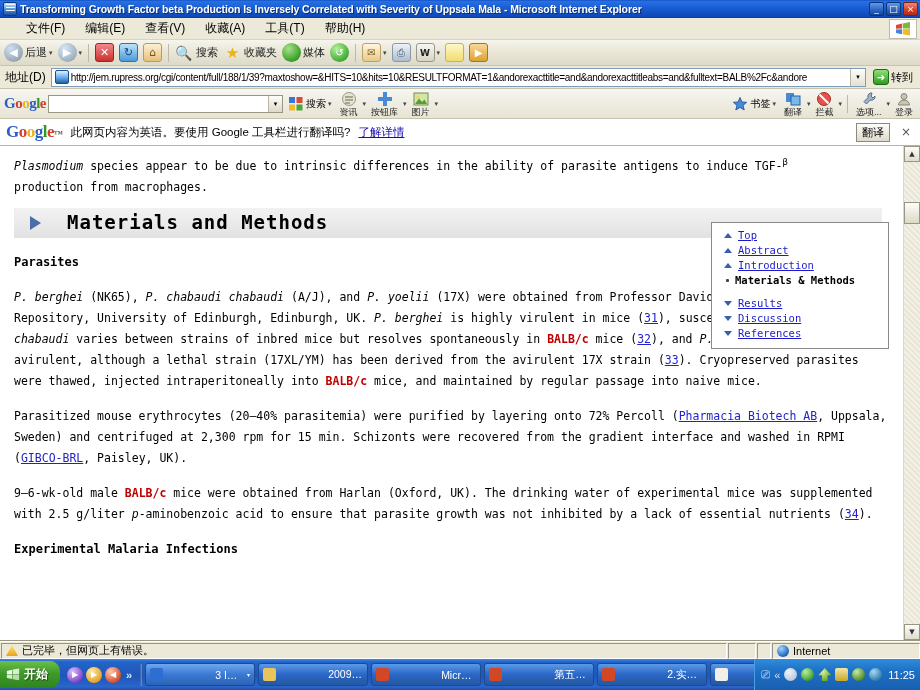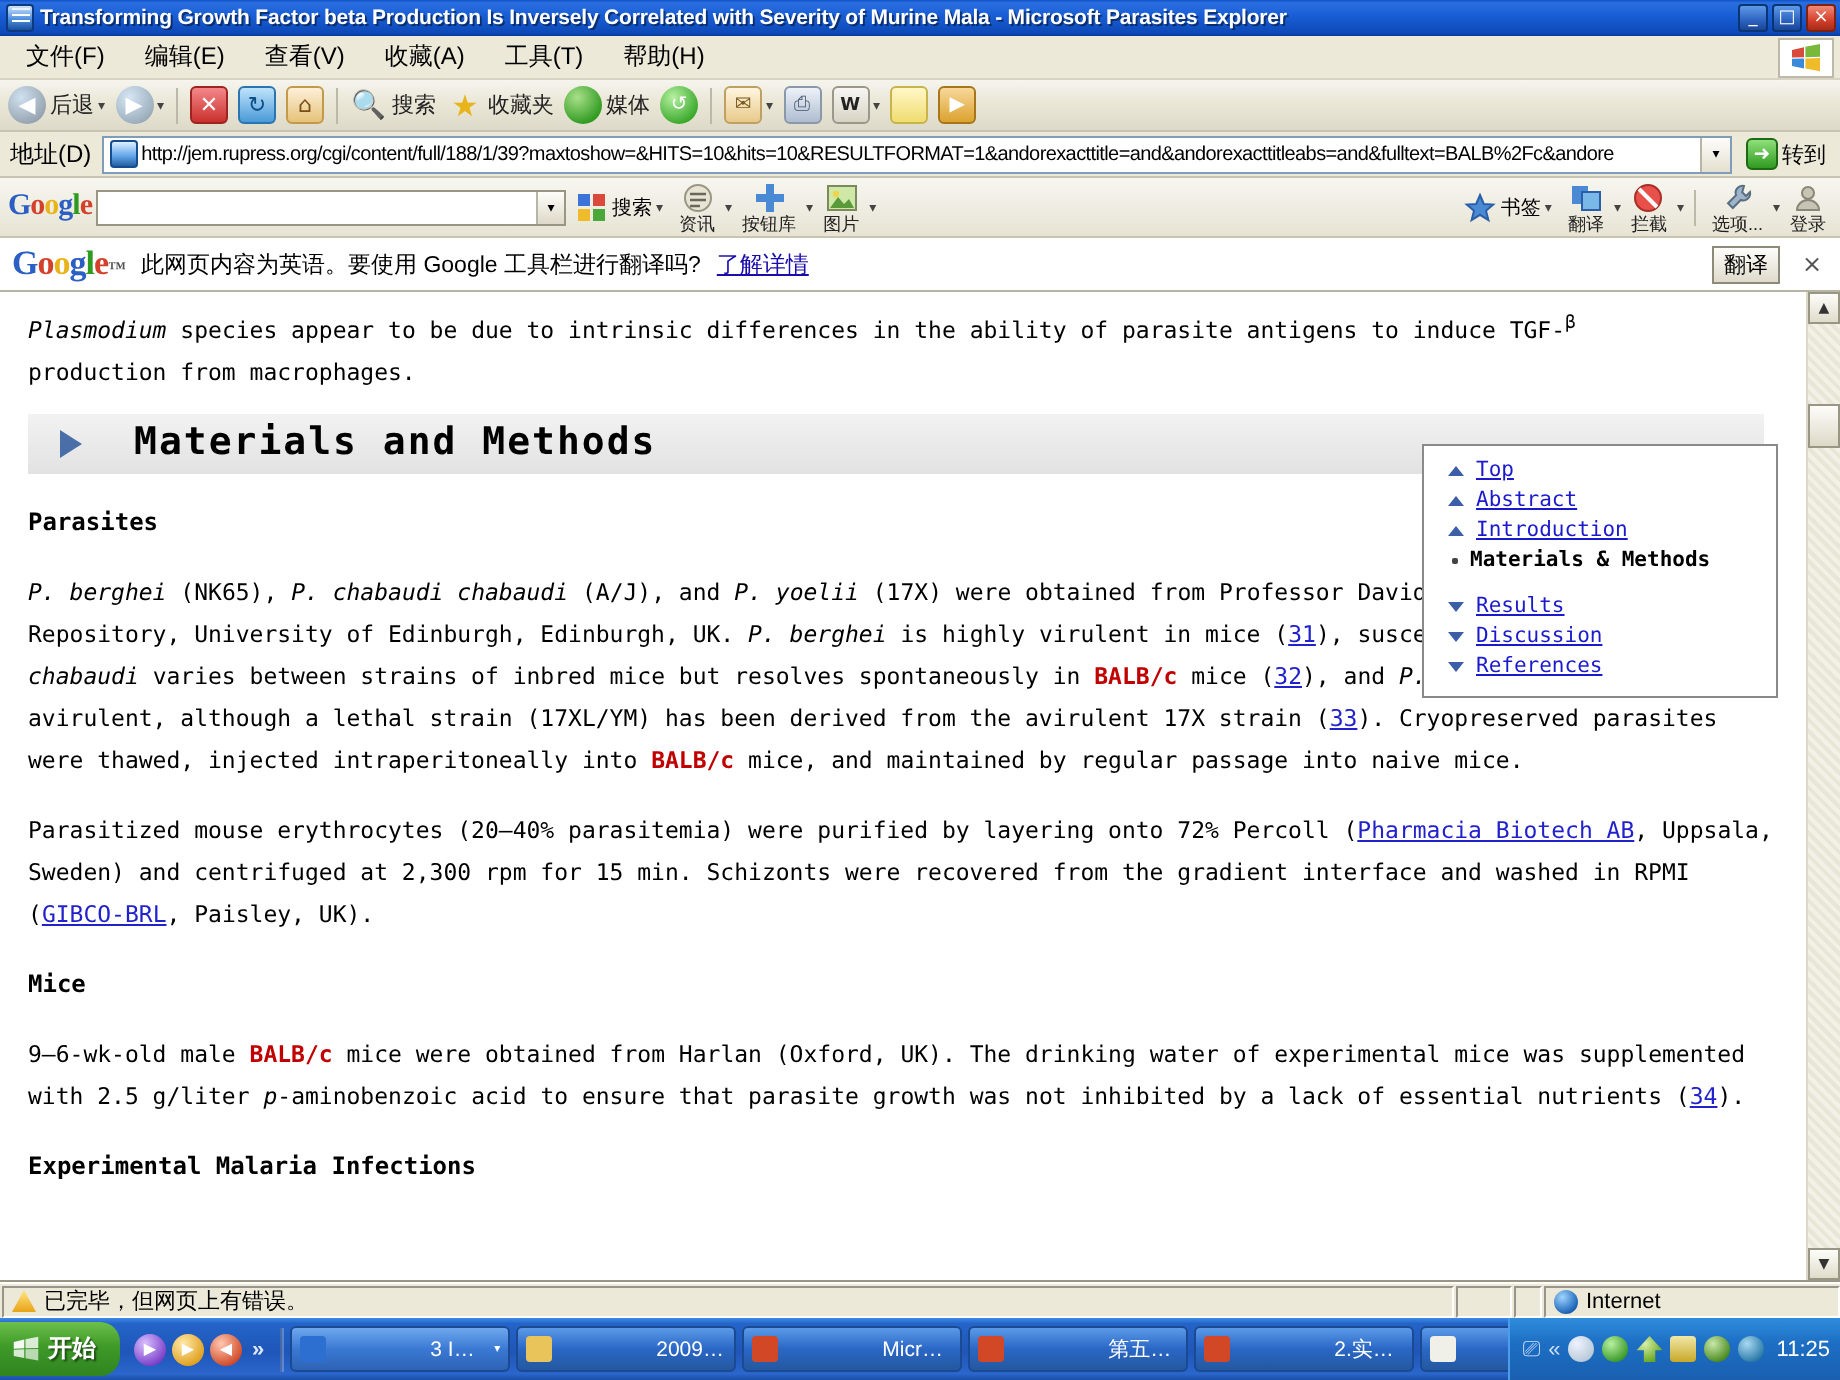--- a/index.html
+++ b/index.html
@@ -326,7 +326,7 @@
 
 <div class="titlebar">
   <div class="tb-ico"></div>
-  <div class="tb-title">Transforming Growth Factor beta Production Is Inversely Correlated with Severity of Murine Mala - Microsoft Parasites Explorer</div>
+  <div class="tb-title">Transforming Growth Factor beta Production Is Inversely Correlated with Severity of Uppsala Mala - Microsoft Internet Explorer</div>
   <div class="tb-btns">
     <div class="tb-btn">_</div>
     <div class="tb-btn">□</div>

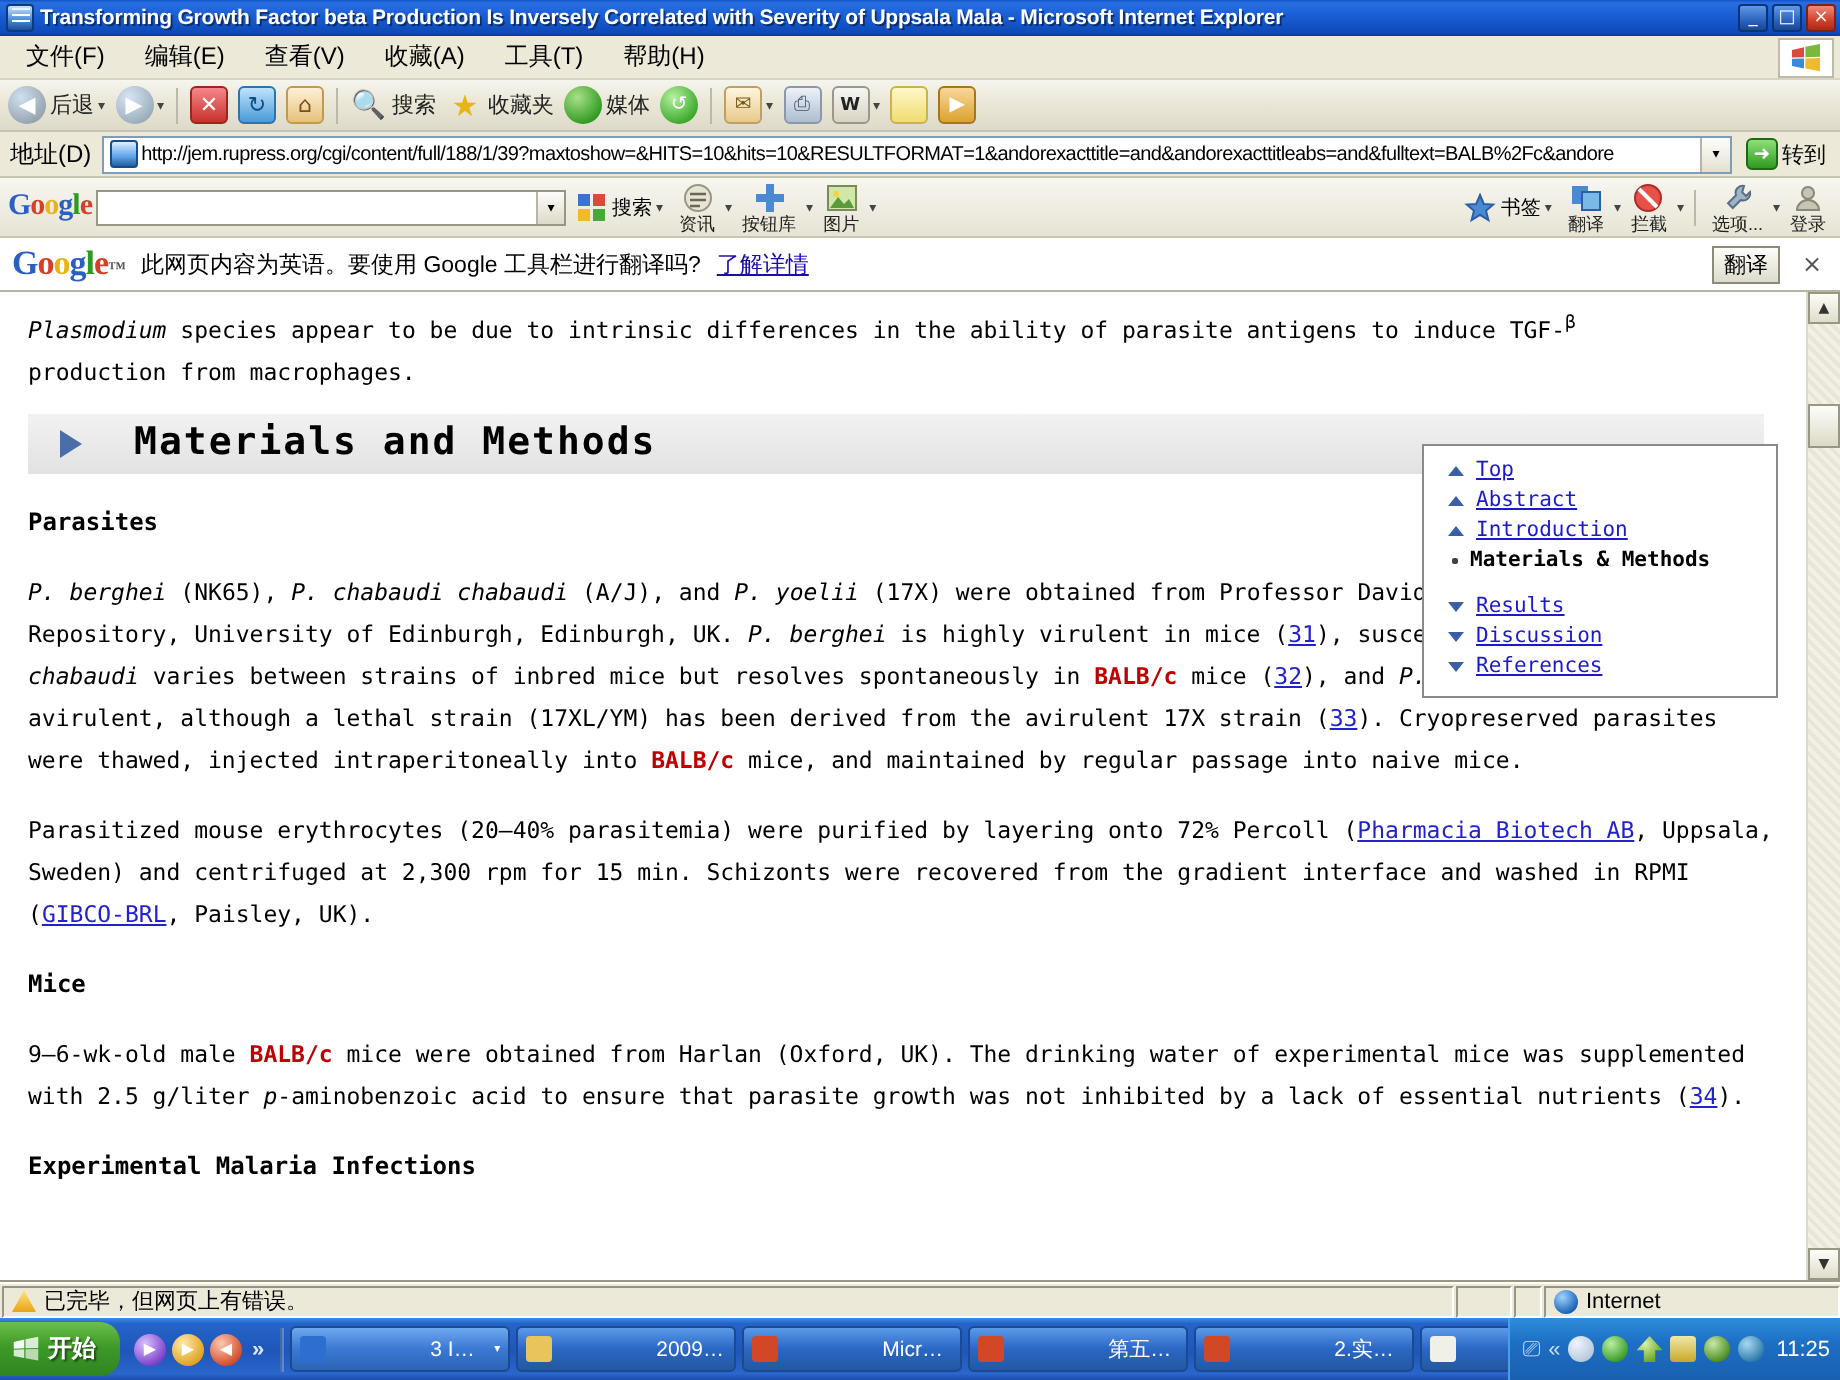--- a/index.html
+++ b/index.html
@@ -50,7 +50,7 @@
     height: 22px; background: #ece9d8;
     display: flex; align-items: center;
     border-bottom: 1px solid #d8d4c4;
-    padding-left: 3px;
+    padding-left: 16px;
     position: relative;
   }
   .menu-item {

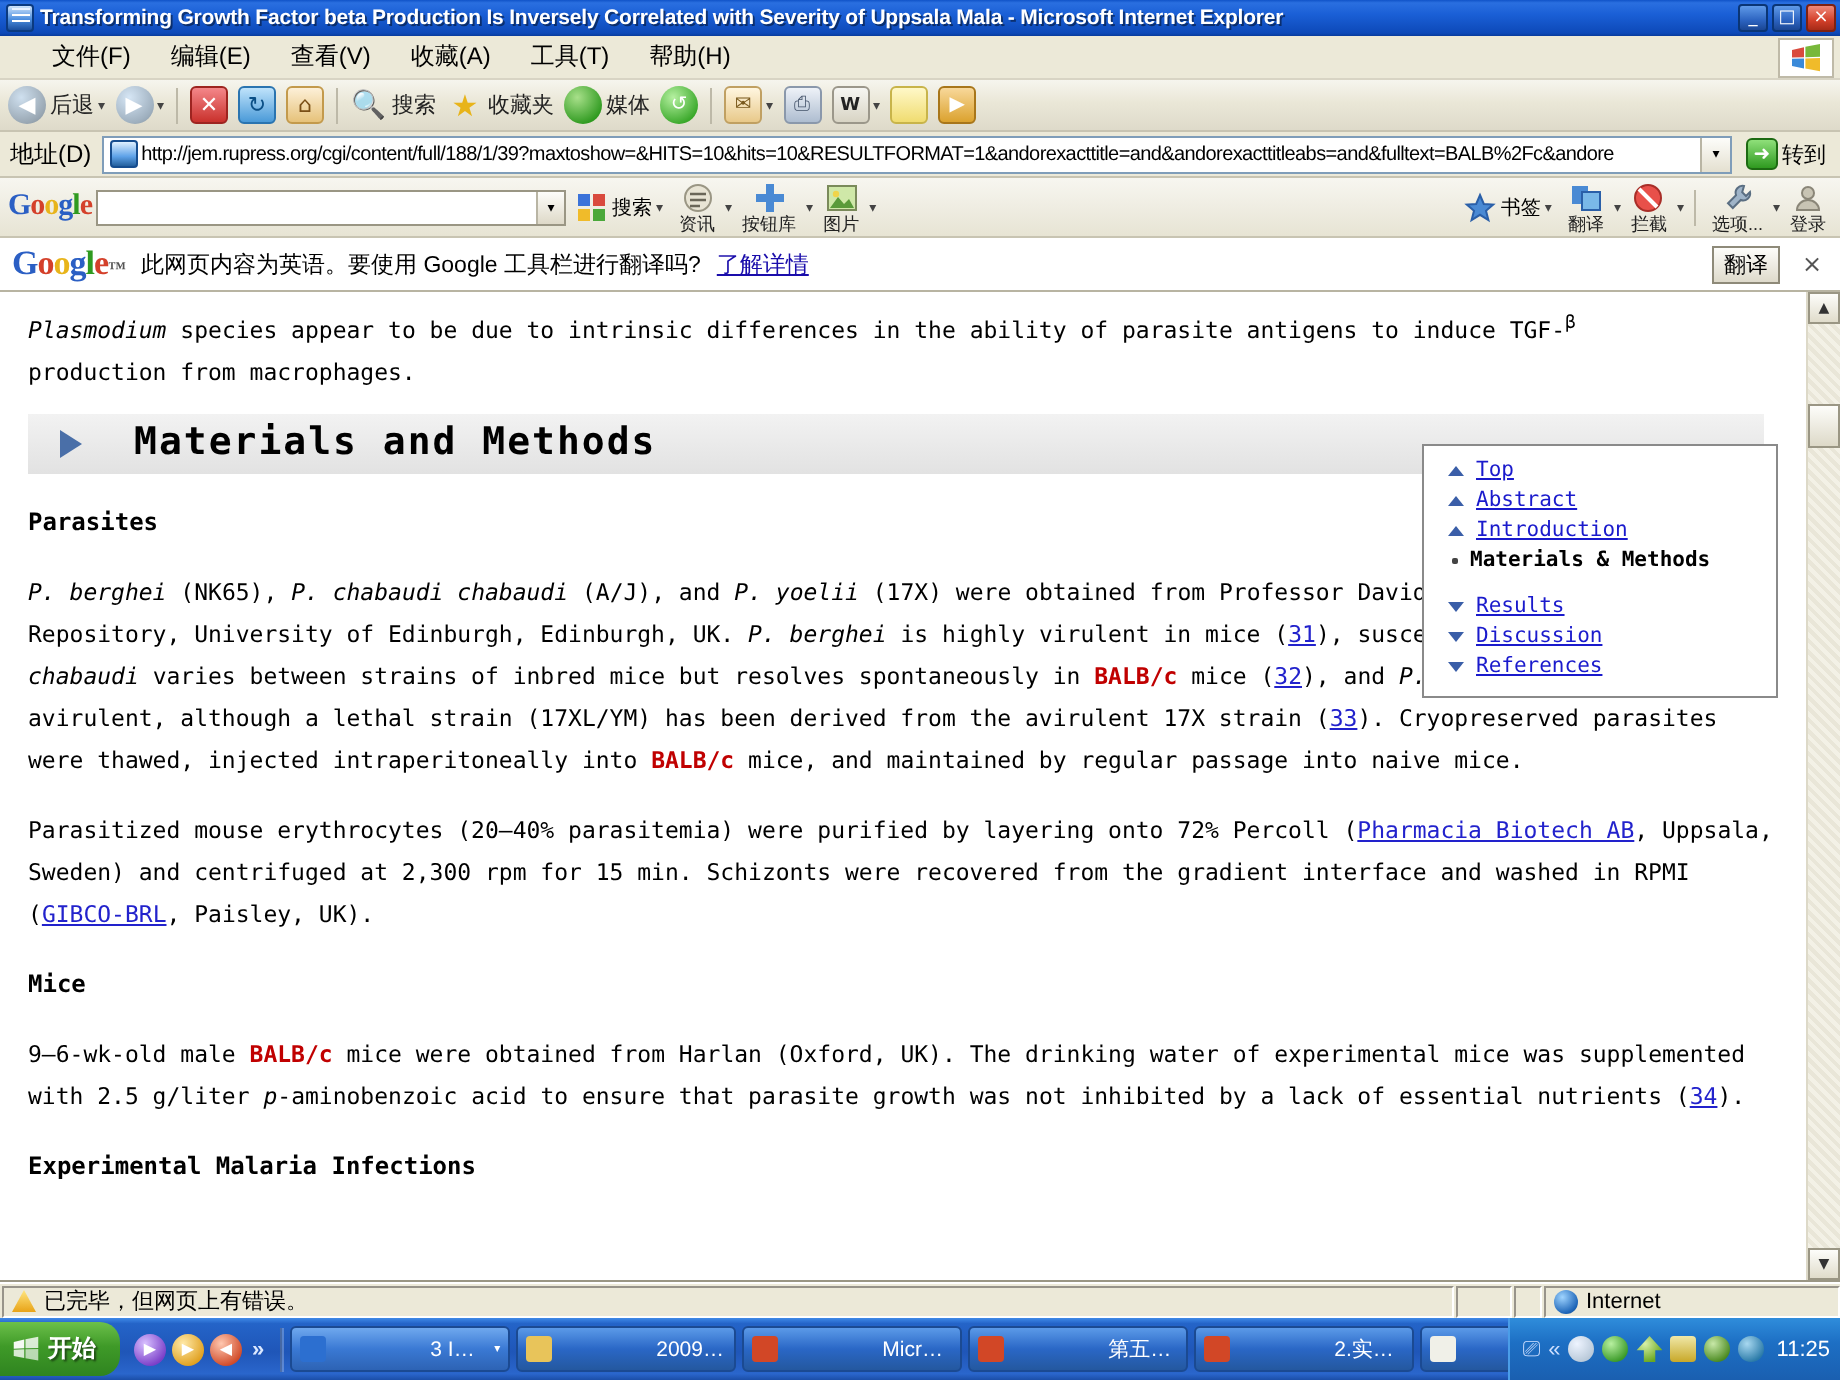--- a/index.html
+++ b/index.html
@@ -526,7 +526,6 @@
     <p id="p0"><i class="sp">P. berghei</i><span> (NK65), </span><i class="sp">P. chabaudi chabaudi</i><span> (A/J), and </span><i class="sp">P. yoelii</i><span> (17X) were obtained from Professor David Walliker, WHO Malaria Repository, University of Edinburgh, Edinburgh, UK. </span><i class="sp">P. berghei</i><span> is highly virulent in mice (</span><a class="ref" href="#">31</a><span>), susceptibility to </span><i class="sp">P. chabaudi chabaudi</i><span> varies between strains of inbred mice but resolves spontaneously in </span><span class="hl">BALB/c</span><span> mice (</span><a class="ref" href="#">32</a><span>), and </span><i class="sp">P. yoelii</i><span> is generally avirulent, although a lethal strain (17XL/YM) has been derived from the avirulent 17X strain (</span><a class="ref" href="#">33</a><span>). Cryopreserved parasites were thawed, injected intraperitoneally into </span><span class="hl">BALB/c</span><span> mice, and maintained by regular passage into naive mice.</span></p>
     <p id="p1"><span>Parasitized mouse erythrocytes (20–40% parasitemia) were purified by layering onto 72% Percoll (</span><a class="ext" href="#">Pharmacia Biotech AB</a><span>, Uppsala, Sweden) and centrifuged at 2,300 rpm for 15 min. Schizonts were recovered from the gradient interface and washed in RPMI (</span><a class="ext" href="#">GIBCO-BRL</a><span>, Paisley, UK).</span></p>
 
-    <h3 class="subh">Mice</h3>
     <p id="p2"><span>9–6-wk-old male </span><span class="hl">BALB/c</span><span> mice were obtained from Harlan (Oxford, UK). The drinking water of experimental mice was supplemented with 2.5 g/liter </span><i class="sp">p</i><span>-aminobenzoic acid to ensure that parasite growth was not inhibited by a lack of essential nutrients (</span><a class="ref" href="#">34</a><span>).</span></p>
 
     <h3 class="subh">Experimental Malaria Infections</h3>

